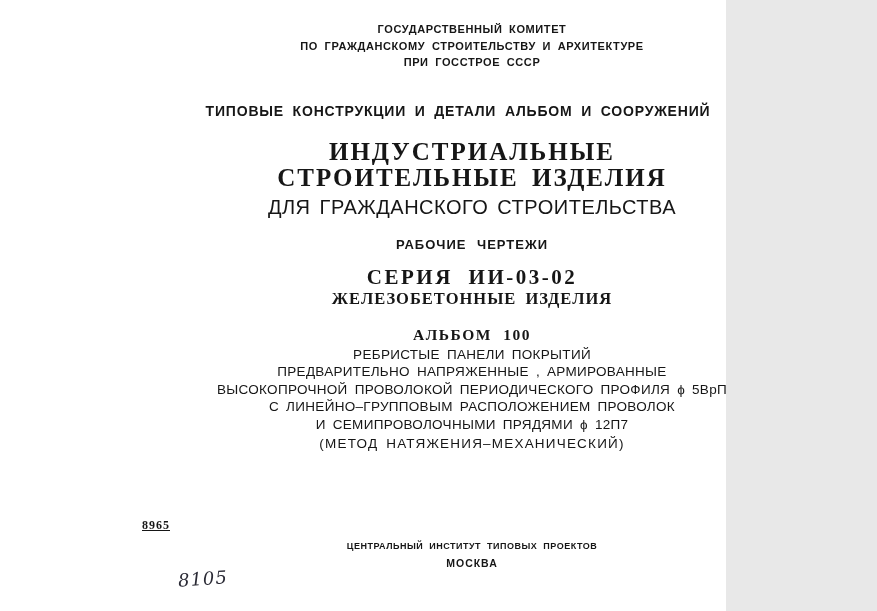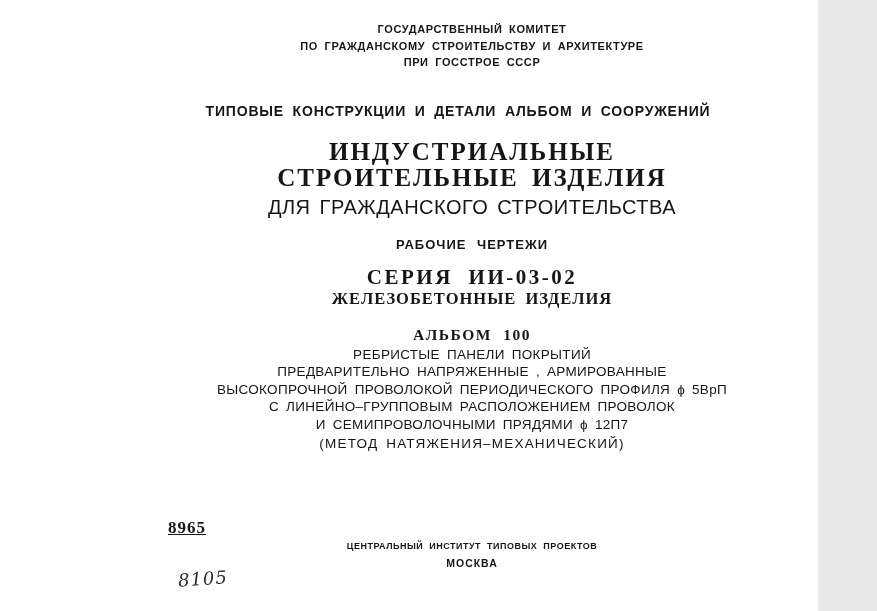--- a/index.html
+++ b/index.html
@@ -5,7 +5,7 @@
   html, body { margin: 0; padding: 0; background: #e8e8e8; }
   .page {
     position: relative;
-    width: 818px;
+    width: 726px;
     height: 611px;
     background: #ffffff;
     overflow: hidden;

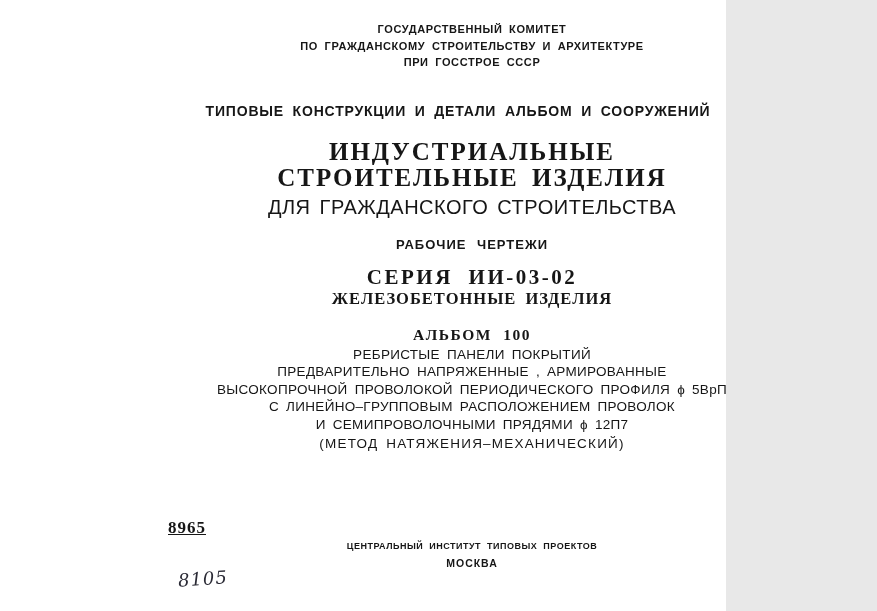--- a/index.html
+++ b/index.html
@@ -47,9 +47,9 @@
   .method { top: 436px; font-size: 13.5px; letter-spacing: 1.2px; word-spacing: 3px; }
   
   .order-number {
-    position: absolute; left: 168px; top: 518px;
+    position: absolute; left: 142px; top: 518px;
     font-family: "Liberation Serif", "DejaVu Serif", serif;
-    font-weight: bold; font-size: 17px; letter-spacing: 1px; text-decoration: underline;
+    font-weight: bold; font-size: 12px; letter-spacing: 1px; text-decoration: underline;
   }
   .institute { top: 541px; font-weight: bold; font-size: 9px; letter-spacing: 0.5px; word-spacing: 3px; }
   .city { top: 557px; font-weight: bold; font-size: 10.5px; letter-spacing: 1px; }

